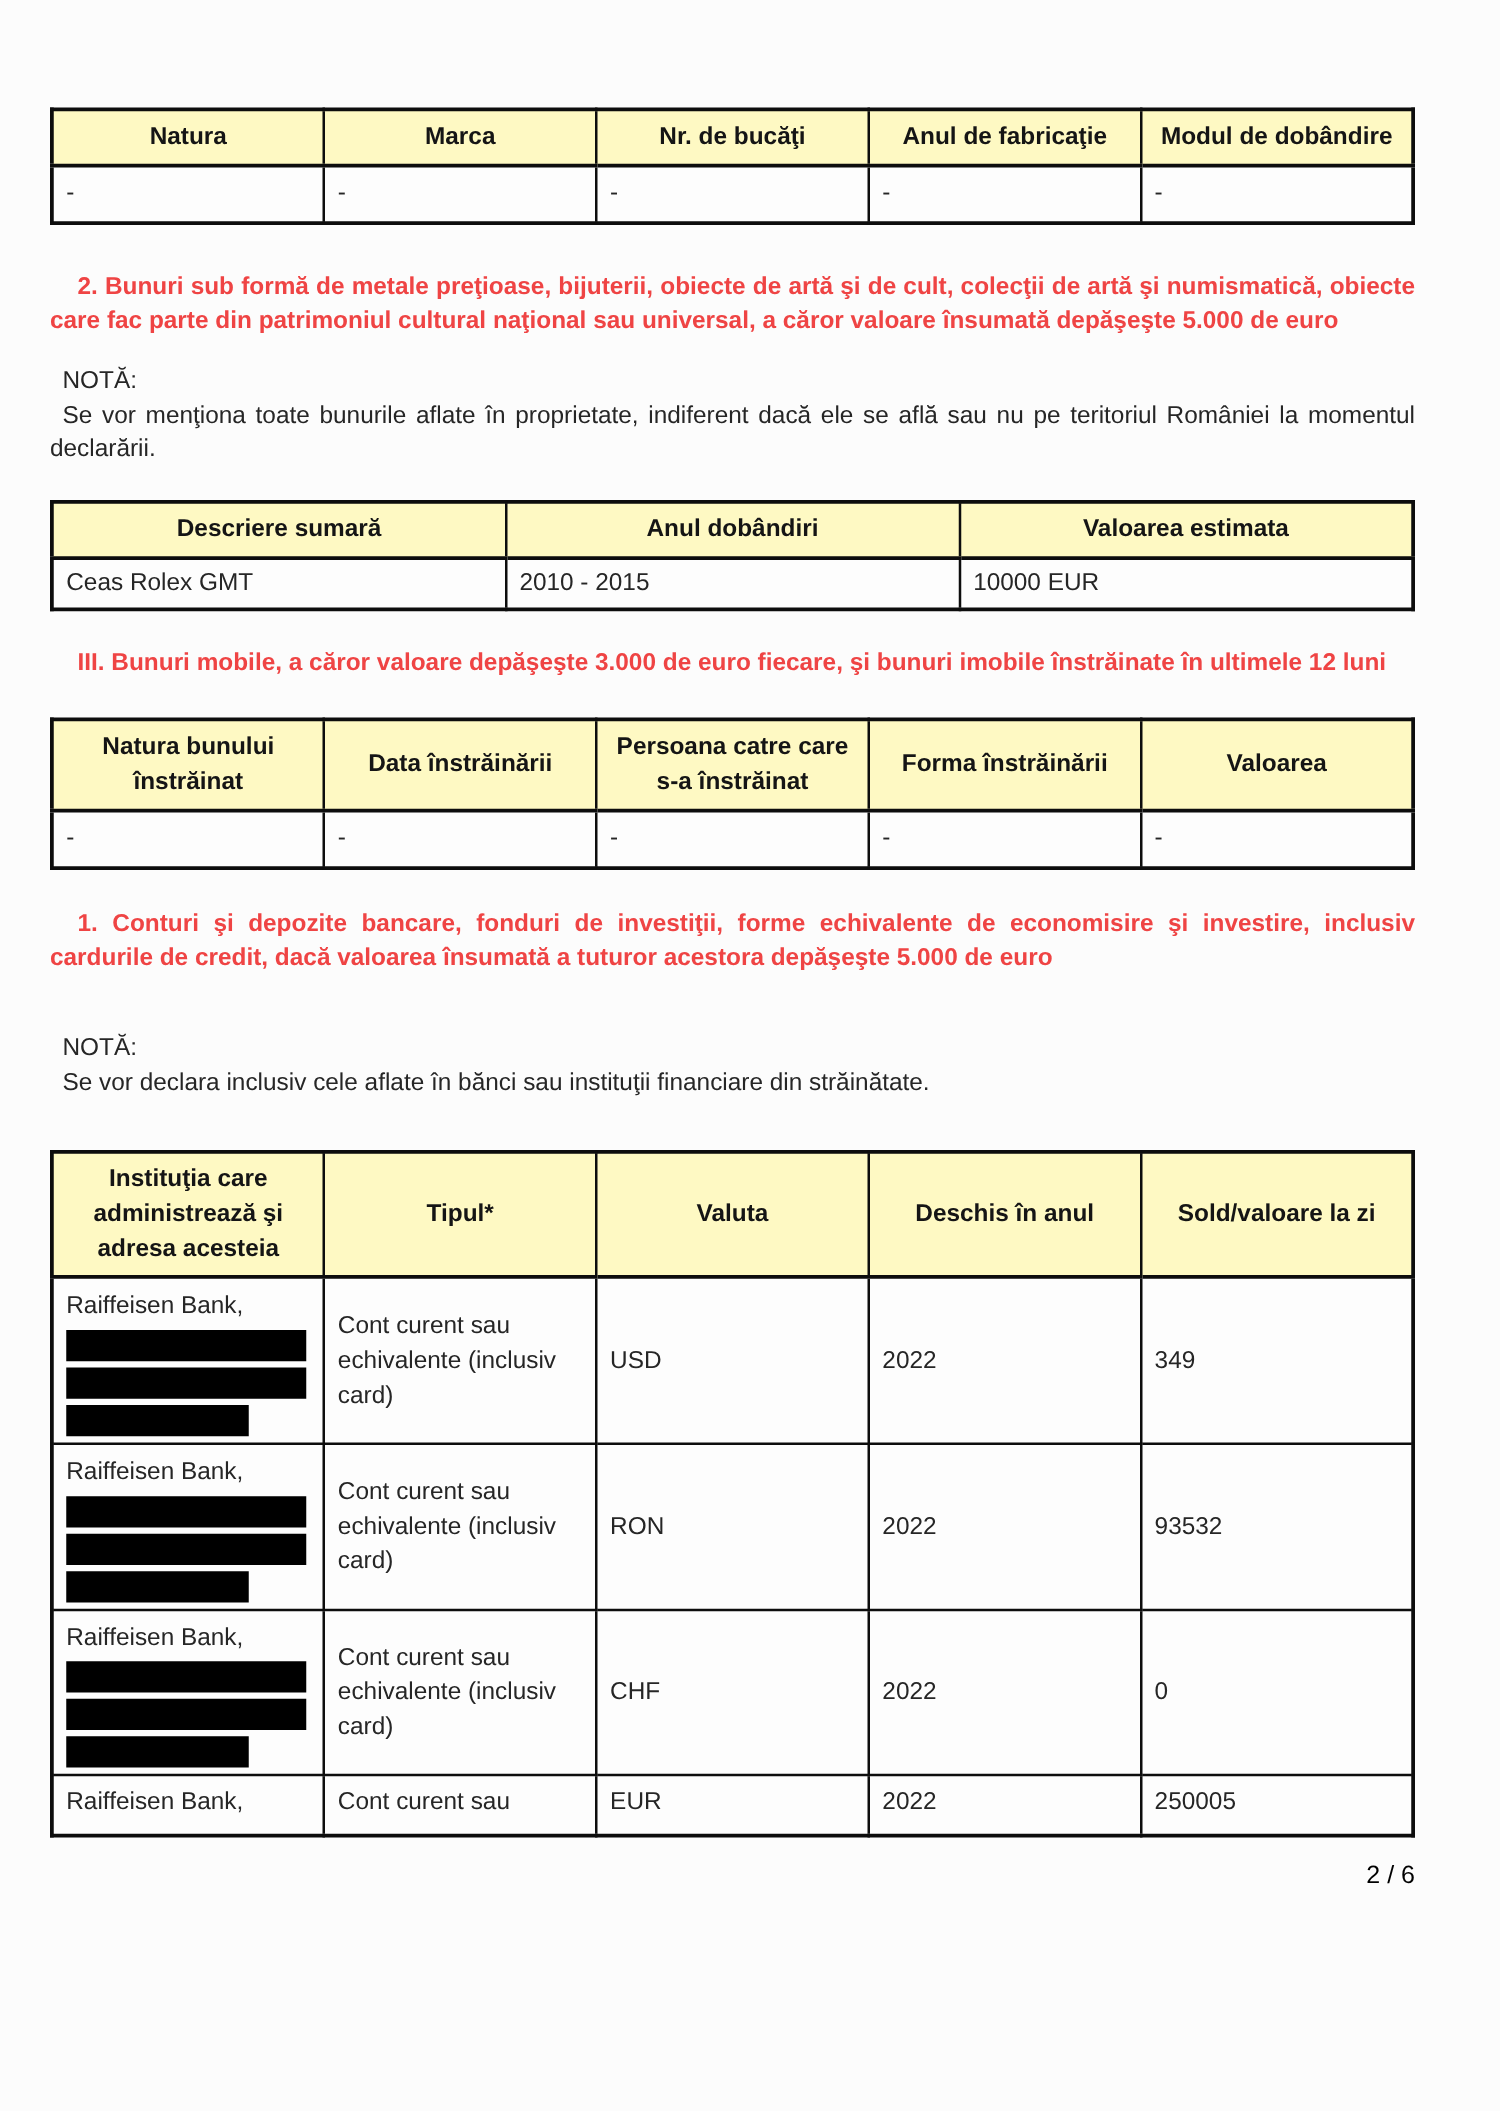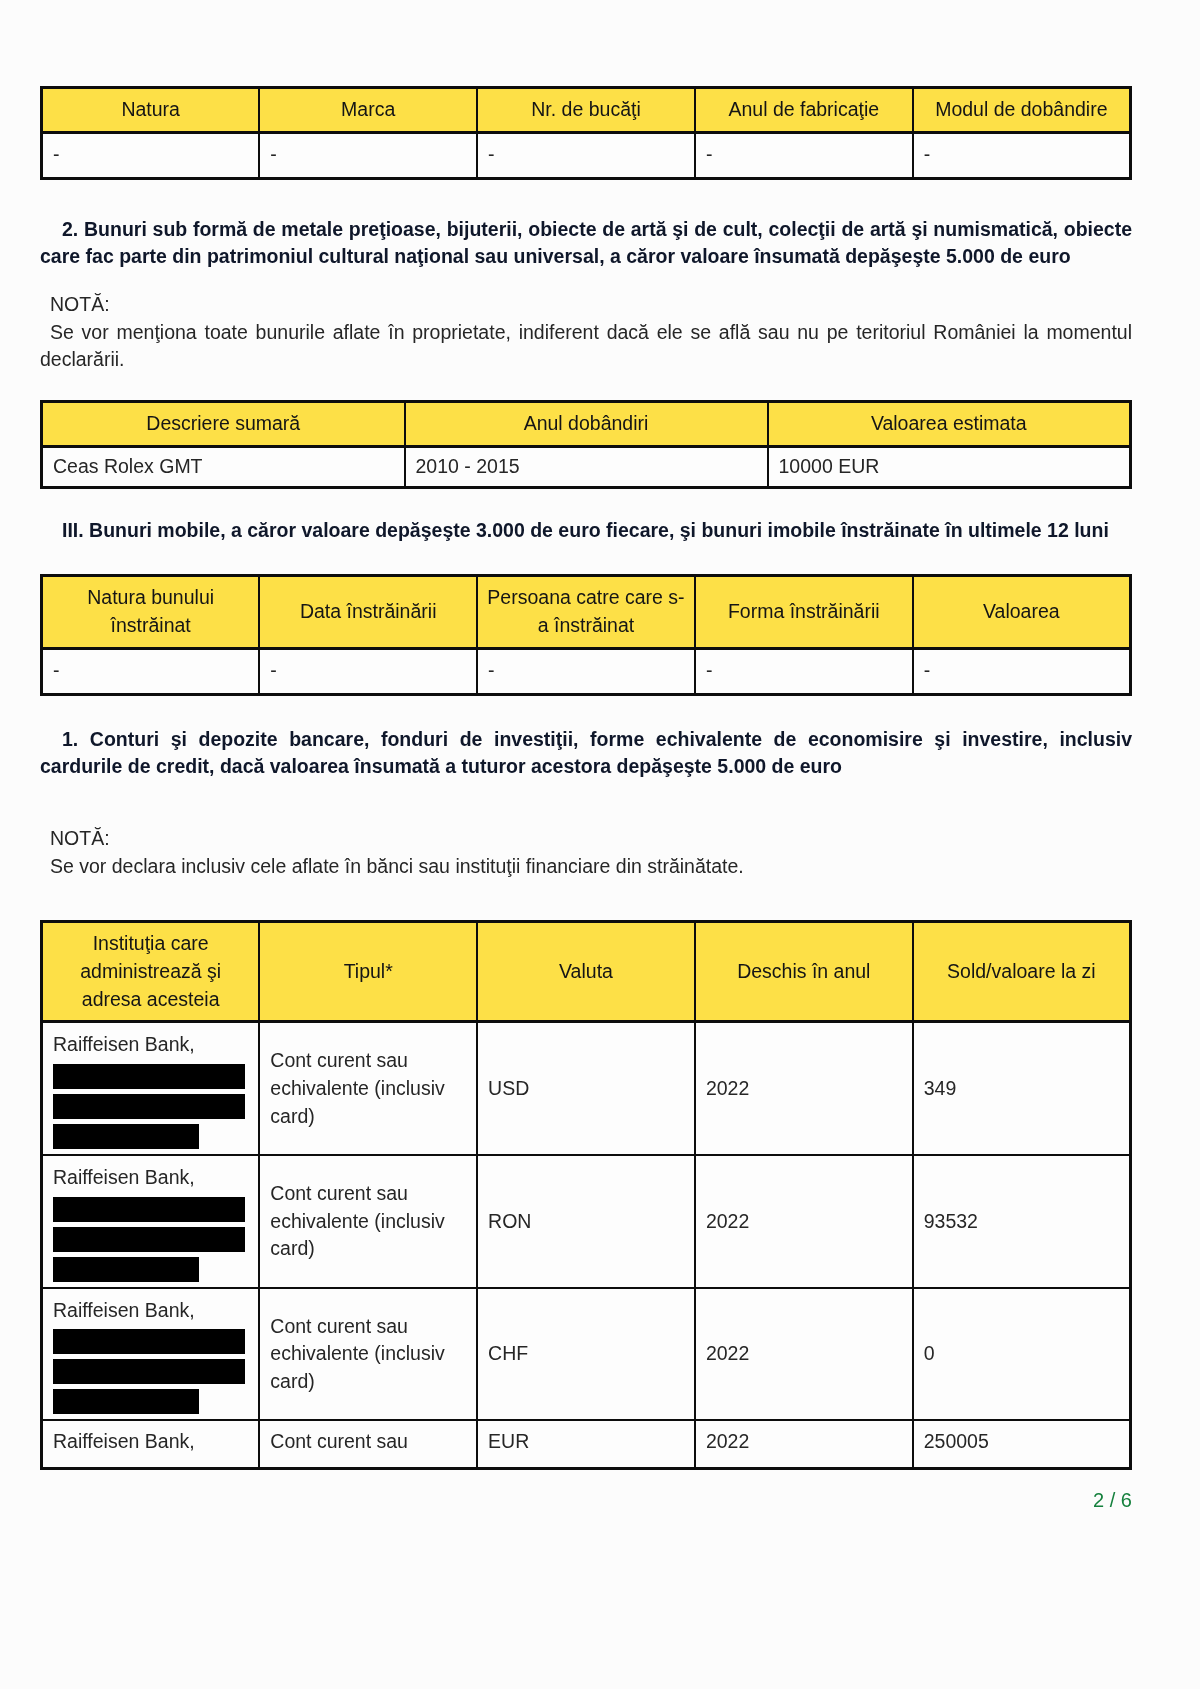--- a/index.html
+++ b/index.html
@@ -32,8 +32,8 @@
     word-wrap: break-word;
   }
   table.tbl th {
-    background: #fde047;
-    font-weight: normal;
+    background: #fef9c3;
+    font-weight: bold;
     text-align: center;
     vertical-align: middle;
     padding: 7px 8px;

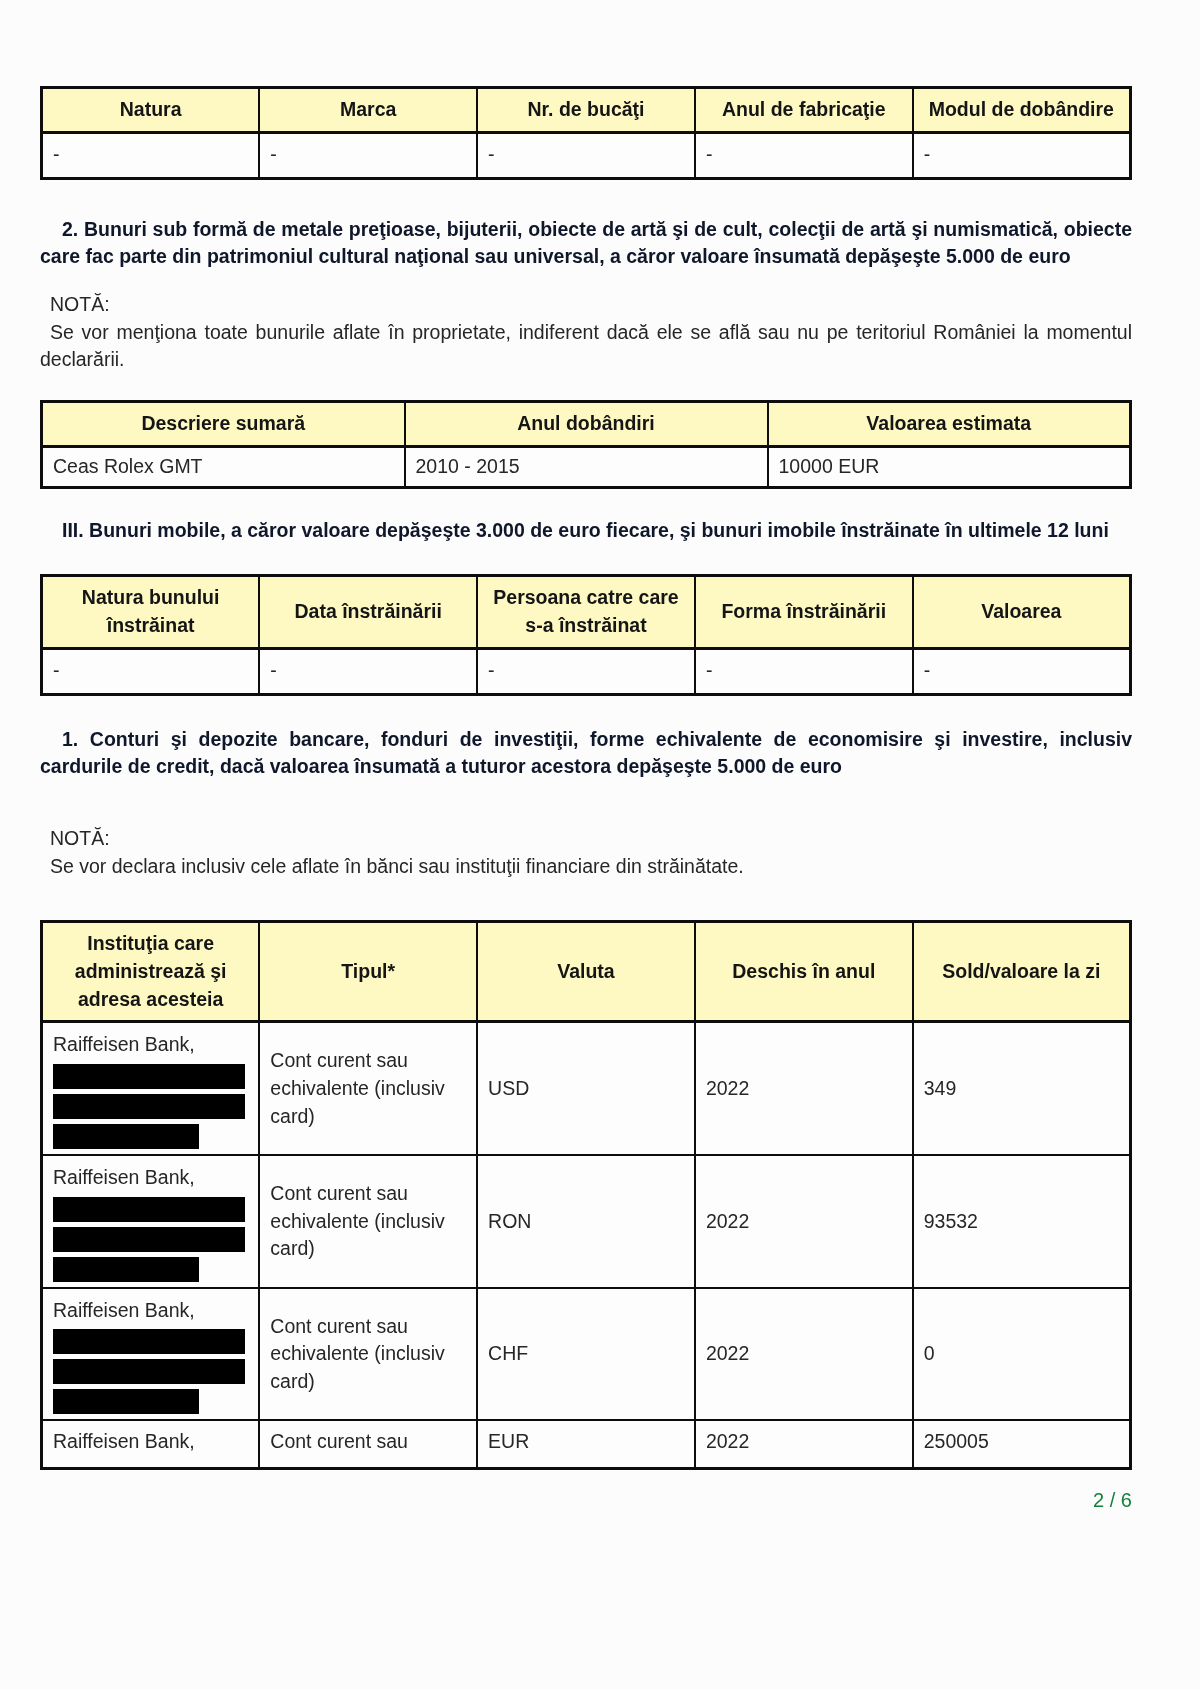--- a/index.html
+++ b/index.html
@@ -51,7 +51,7 @@
   
   .heading {
     font-weight: bold;
-    color: #0f172a;
+    color: #ef4444;
     text-align: justify;
     text-indent: 22px;
   }

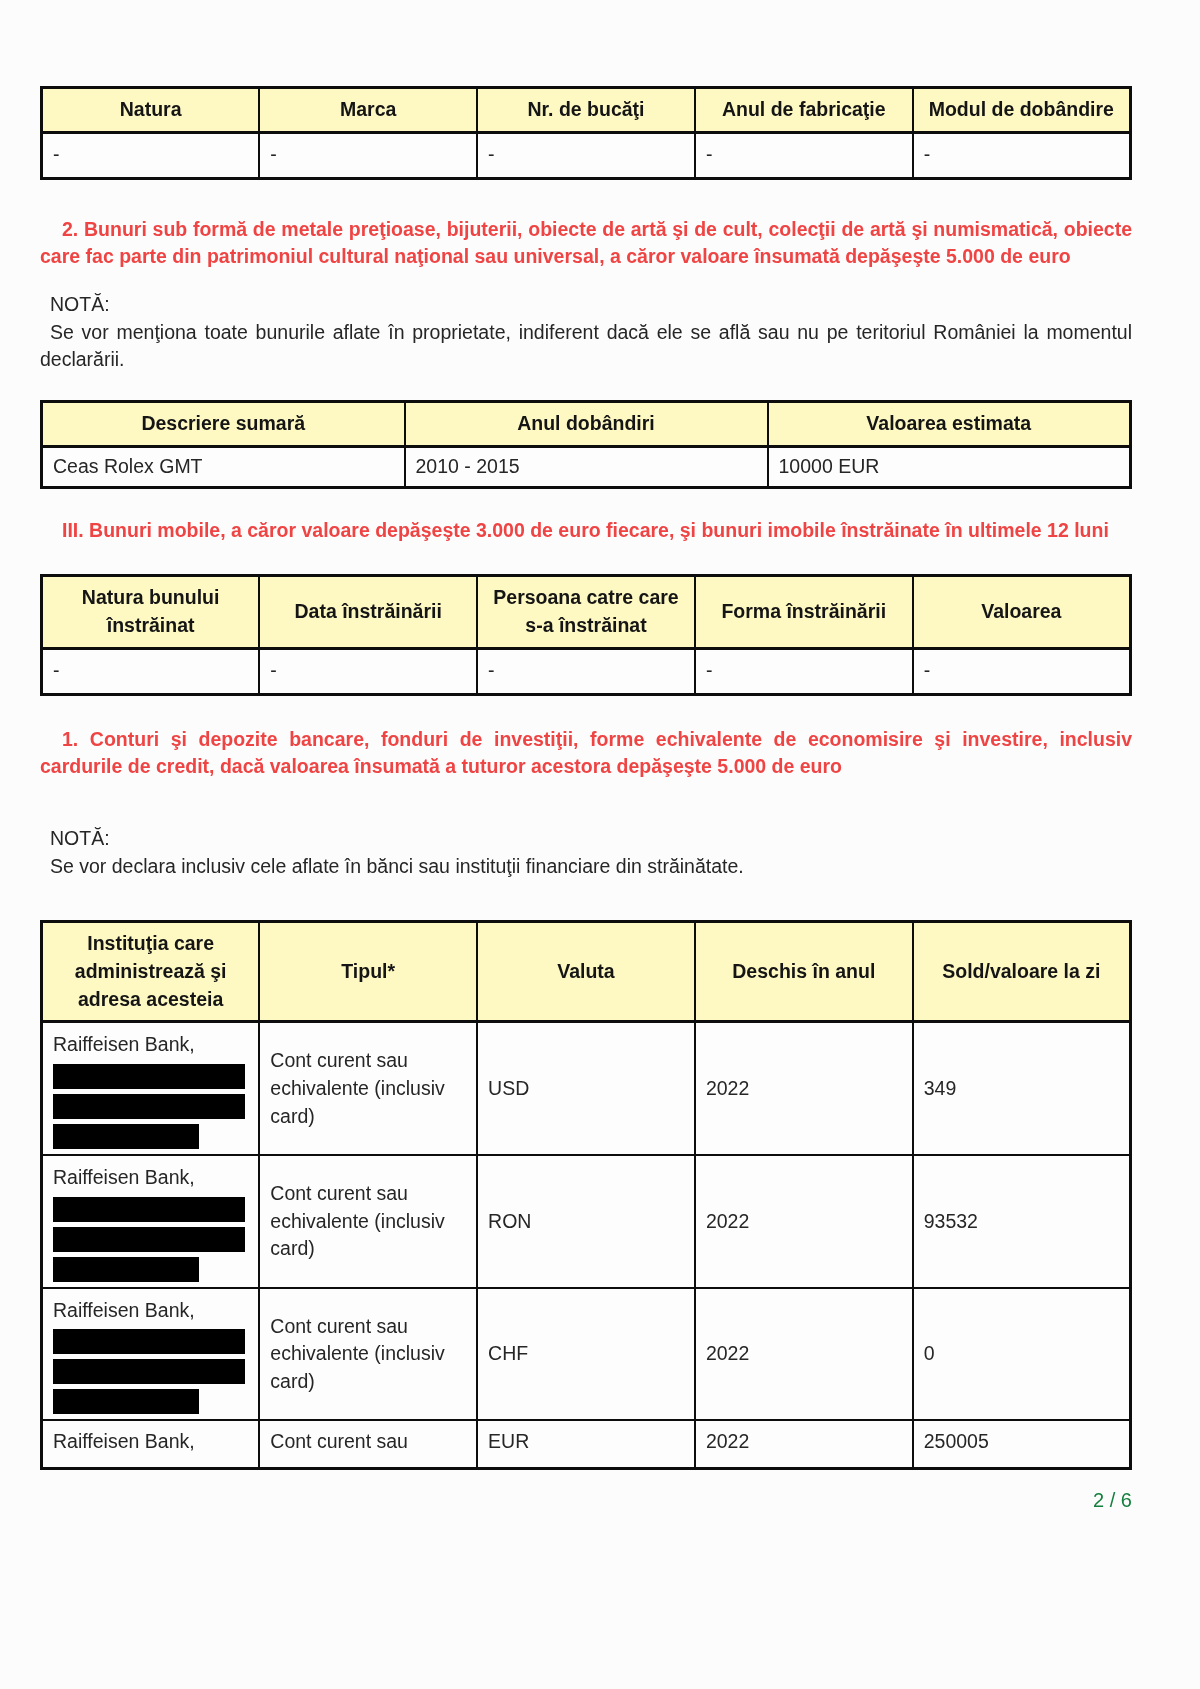--- a/index.html
+++ b/index.html
@@ -86,7 +86,7 @@
     margin-top: 16px;
     text-align: right;
     font-size: 20px;
-    color: #15803d;
+    color: #000000;
   }
 </style>
 </head>

